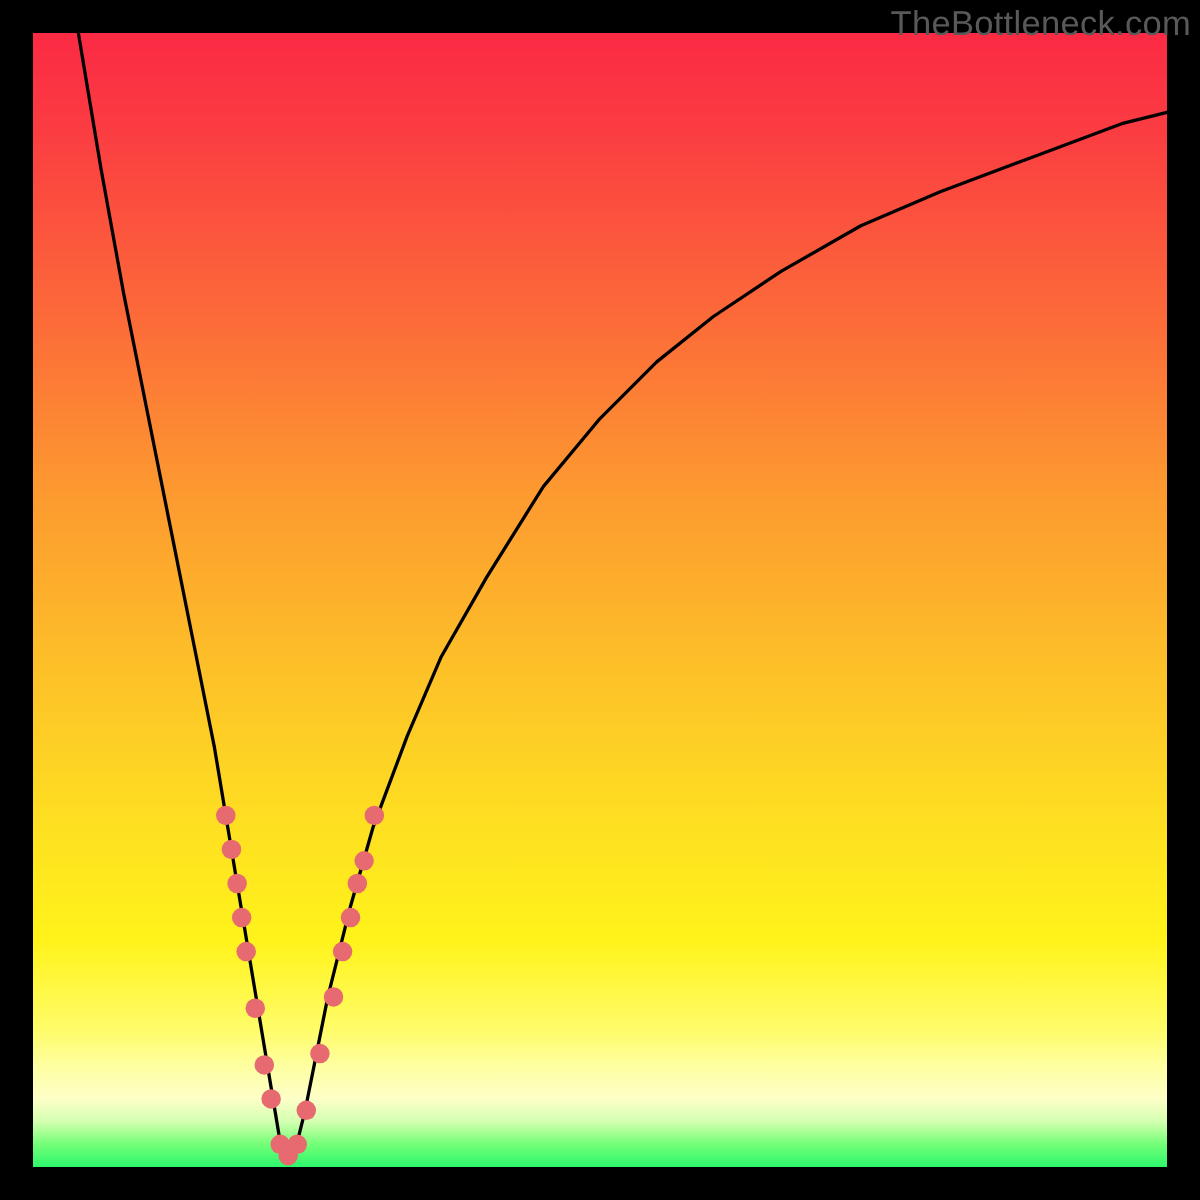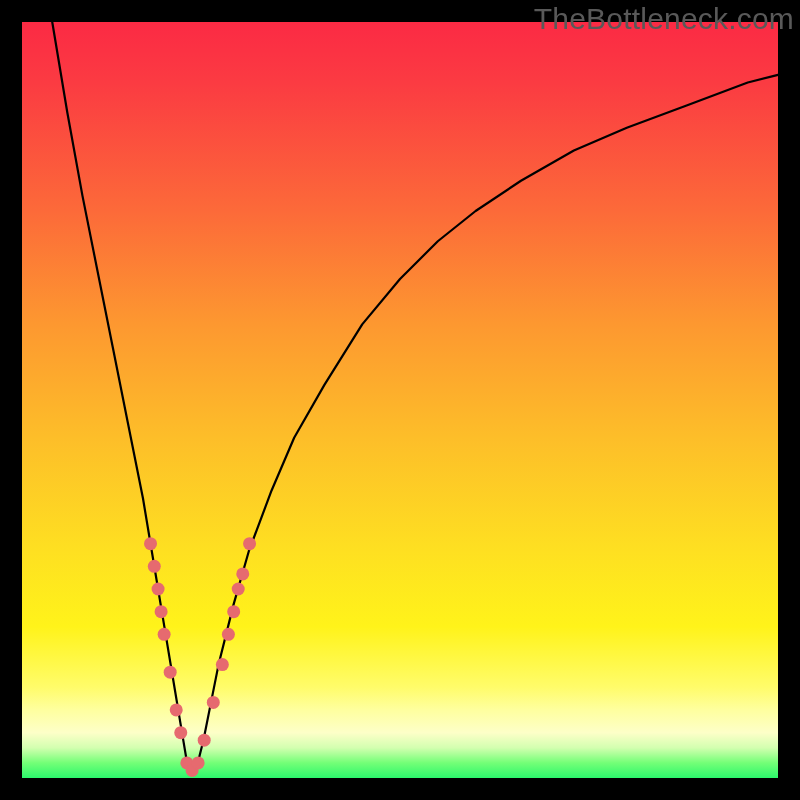--- a/index.html
+++ b/index.html
@@ -48,7 +48,7 @@
     top: 2px;
     right: 6px;
     color: #595959;
-    font-size: 30px;
+    font-size: 23px;
     font-weight: 400;
     letter-spacing: 0.2px;
     user-select: none;

